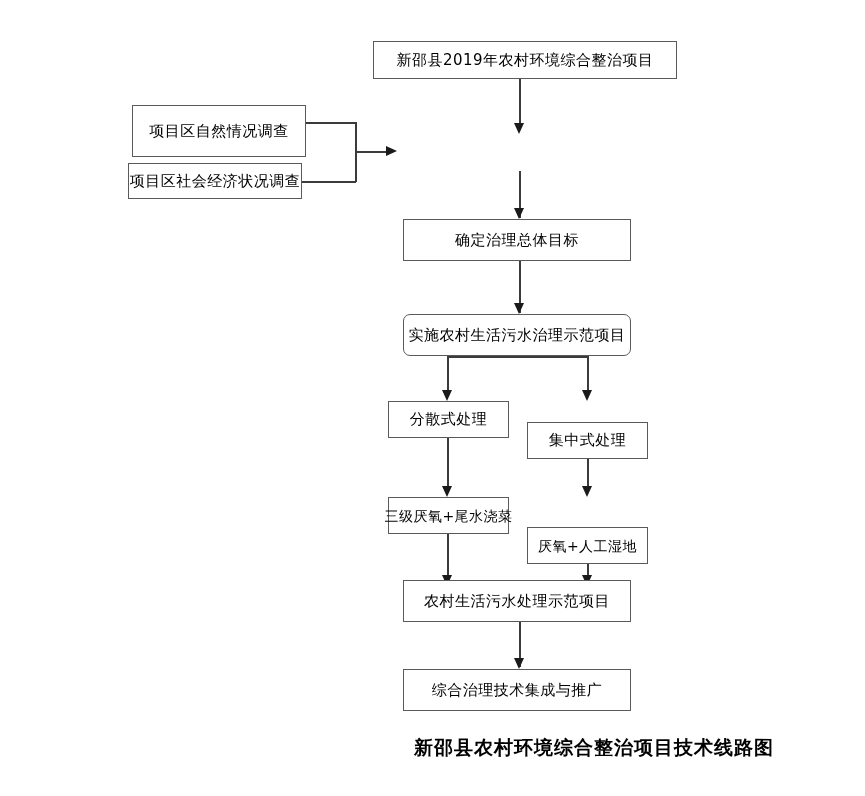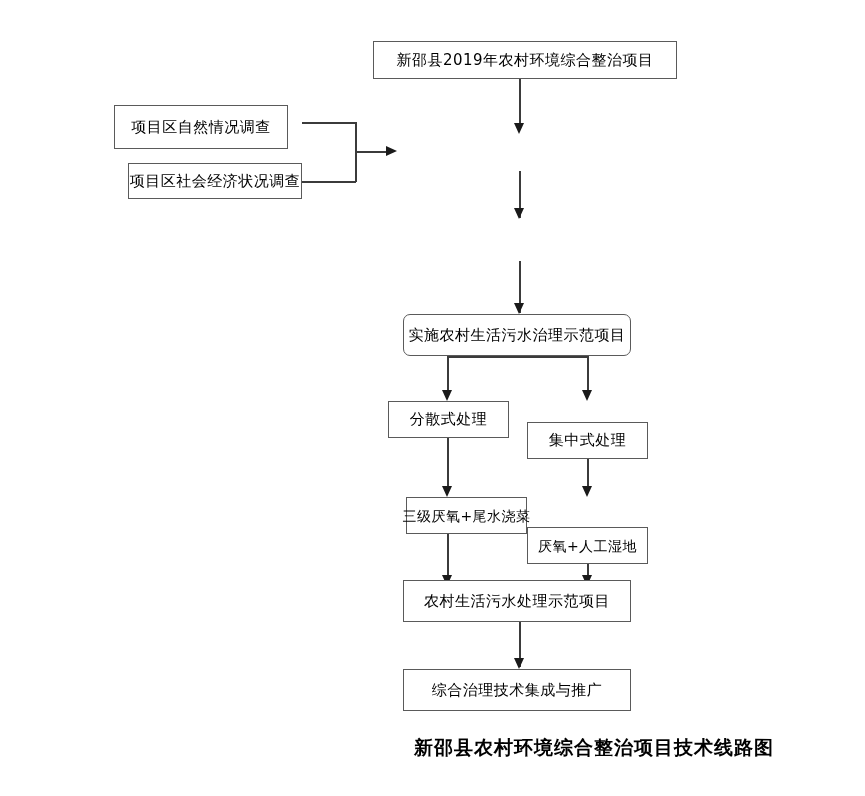--- a/index.html
+++ b/index.html
@@ -93,7 +93,7 @@
   <div class="conn v" style="left:519px; top:79px; height:47px;"></div>
   <div class="arrow-down" style="left:514px; top:123px;"></div>
 
-  <div class="node" style="left:114px; top:105px; width:174px; height:44px;">
+  <div class="node" style="left:132px; top:105px; width:174px; height:52px;">
     <span class="node-label">项目区自然情况调查</span>
   </div>
 

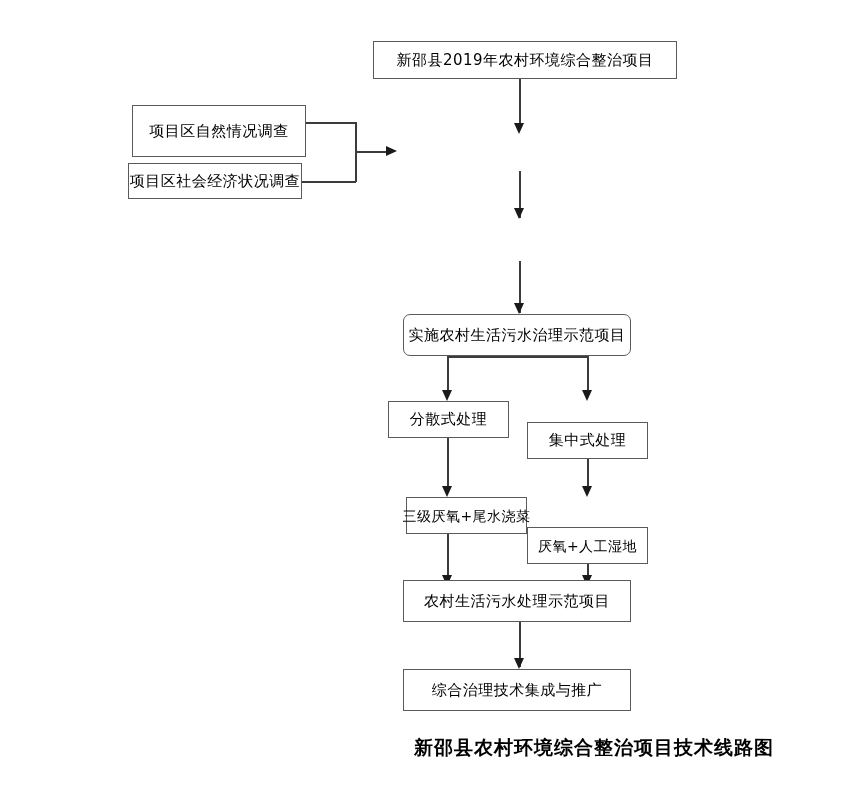--- a/index.html
+++ b/index.html
@@ -111,6 +111,9 @@
   <div class="conn v" style="left:519px; top:171px; height:47px;"></div>
   <div class="arrow-down" style="left:514px; top:208px;"></div>
 
+  <div class="node" style="left:403px; top:219px; width:228px; height:42px;">
+    <span class="node-label">确定治理总体目标</span>
+  </div>
 
   <div class="conn v" style="left:519px; top:261px; height:52px;"></div>
   <div class="arrow-down" style="left:514px; top:303px;"></div>

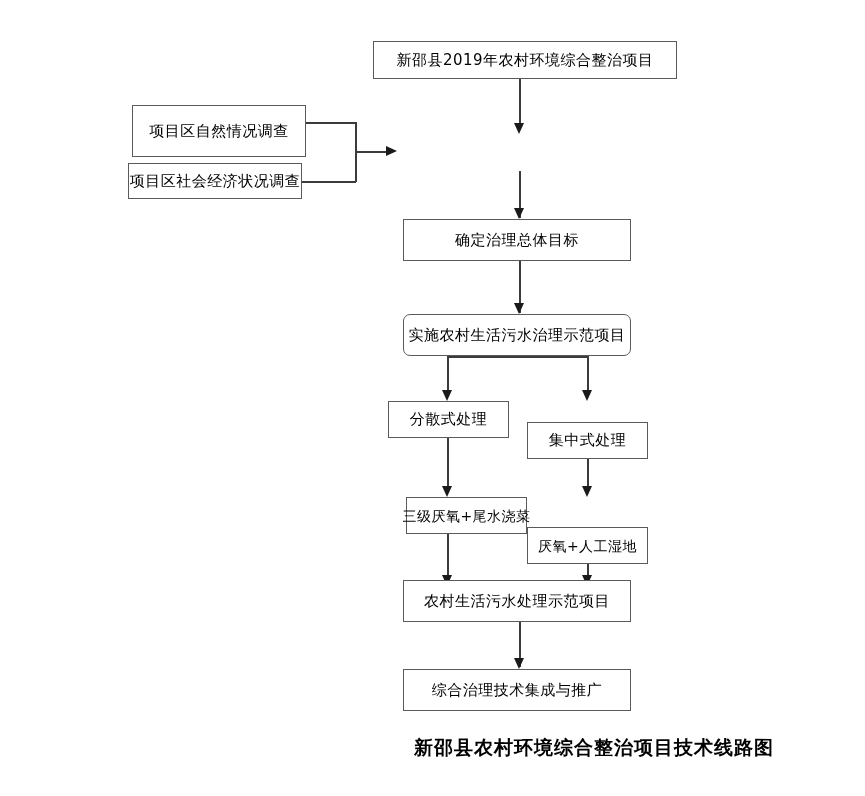--- a/index.html
+++ b/index.html
@@ -141,7 +141,7 @@
   <div class="conn v" style="left:587px; top:438px; height:52px;"></div>
   <div class="arrow-down" style="left:582px; top:486px;"></div>
 
-  <div class="node small" style="left:388px; top:497px; width:121px; height:37px;margin-left:18px;">
+  <div class="node small" style="left:388px; top:497px; width:121px; height:37px;">
     <span class="node-label">三级厌氧+尾水浇菜</span>
   </div>
 

